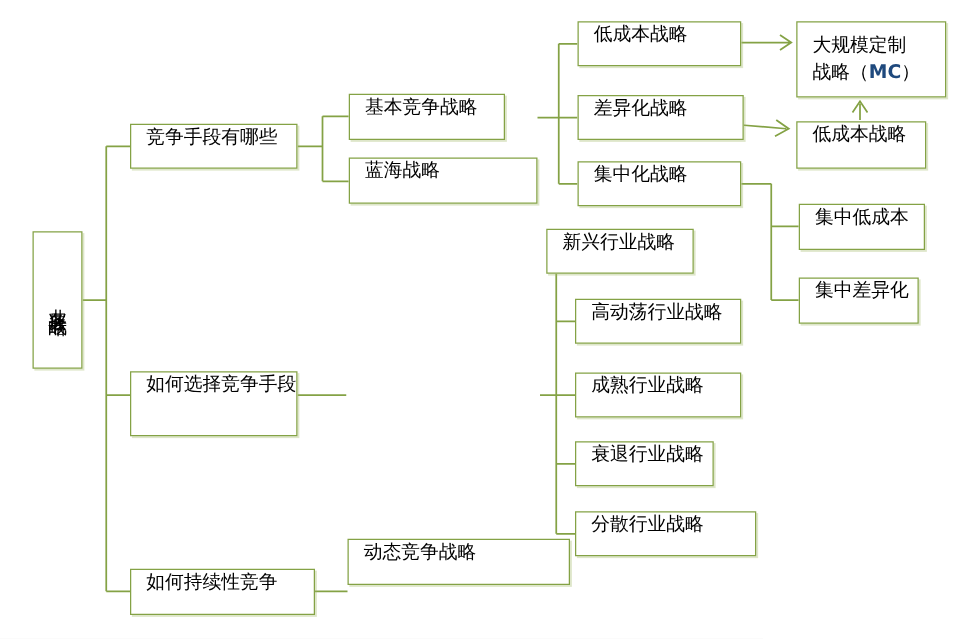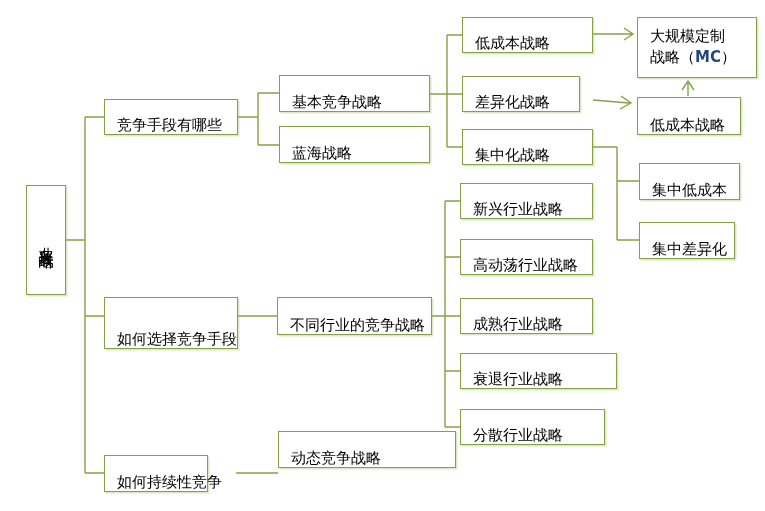--- a/index.html
+++ b/index.html
@@ -40,7 +40,7 @@
     color: var(--text);
     font-size: 15px;
     display: flex;
-    align-items: flex-end;
+    align-items: flex-start;
     padding: 0 2px 0 12px;
     white-space: nowrap;
     line-height: 1.2;

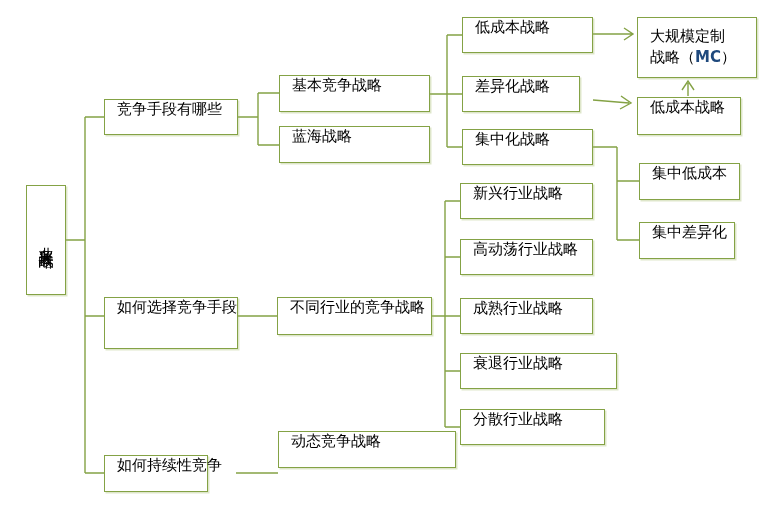--- a/index.html
+++ b/index.html
@@ -103,7 +103,7 @@
     <span>竞争手段有哪些</span>
   </div>
 
-  <div class="node" style="left:279px;top:75px;width:151px;height:37px">
+  <div class="node" style="left:279px;top:75px;width:125px;height:37px">
     <span>基本竞争战略</span>
   </div>
 

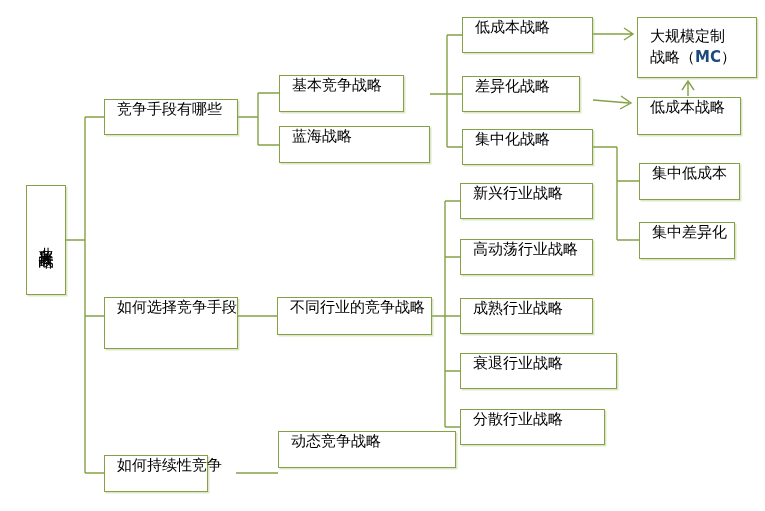--- a/index.html
+++ b/index.html
@@ -115,7 +115,7 @@
     <span>低成本战略</span>
   </div>
 
-  <div class="node" style="left:462px;top:76px;width:118px;height:36px">
+  <div class="node" style="left:462px;top:76px;width:133px;height:36px">
     <span>差异化战略</span>
   </div>
 

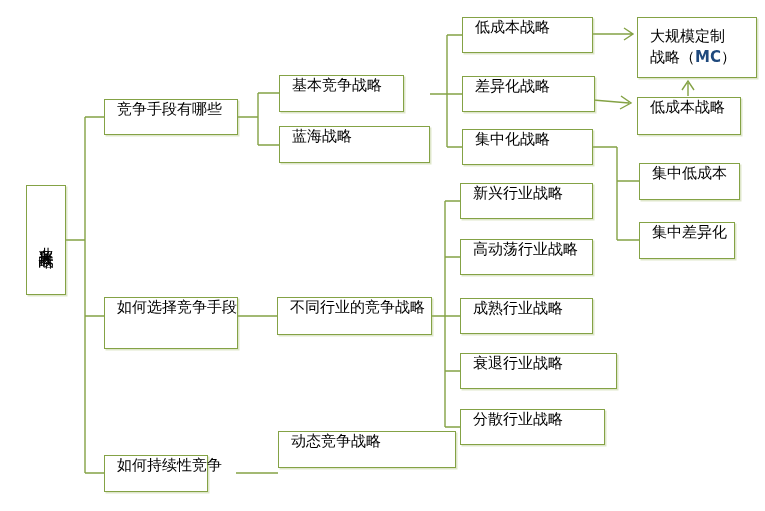--- a/index.html
+++ b/index.html
@@ -148,7 +148,7 @@
     <span>不同行业的竞争战略</span>
   </div>
 
-  <div class="node" style="left:460px;top:183px;width:133px;height:36px">
+  <div class="node" style="left:437px;top:183px;width:118px;height:36px">
     <span>新兴行业战略</span>
   </div>
 

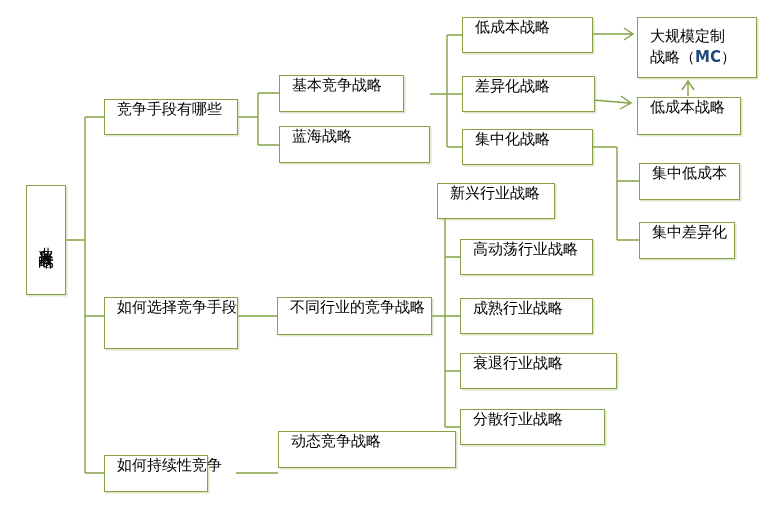--- a/index.html
+++ b/index.html
@@ -144,9 +144,6 @@
     <span>如何选择竞争手段</span>
   </div>
 
-  <div class="node" style="left:277px;top:297px;width:155px;height:38px">
-    <span>不同行业的竞争战略</span>
-  </div>
 
   <div class="node" style="left:437px;top:183px;width:118px;height:36px">
     <span>新兴行业战略</span>

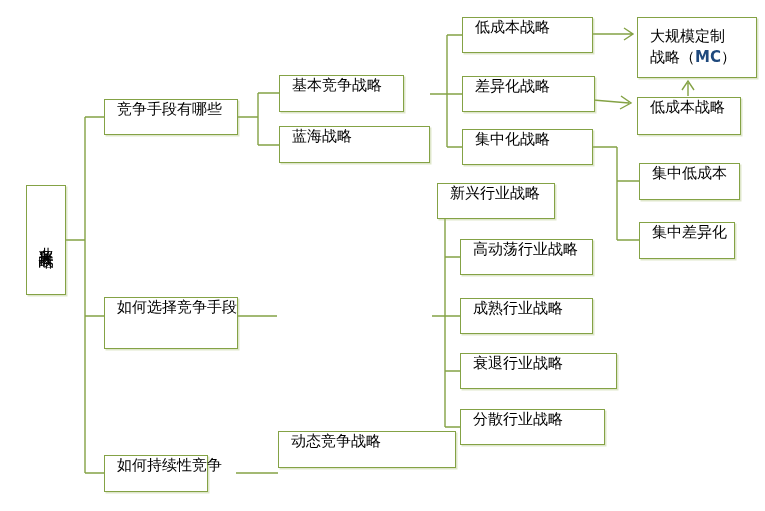--- a/index.html
+++ b/index.html
@@ -157,7 +157,7 @@
     <span>成熟行业战略</span>
   </div>
 
-  <div class="node" style="left:460px;top:353px;width:157px;height:36px">
+  <div class="node" style="left:460px;top:353px;width:111px;height:36px">
     <span>衰退行业战略</span>
   </div>
 

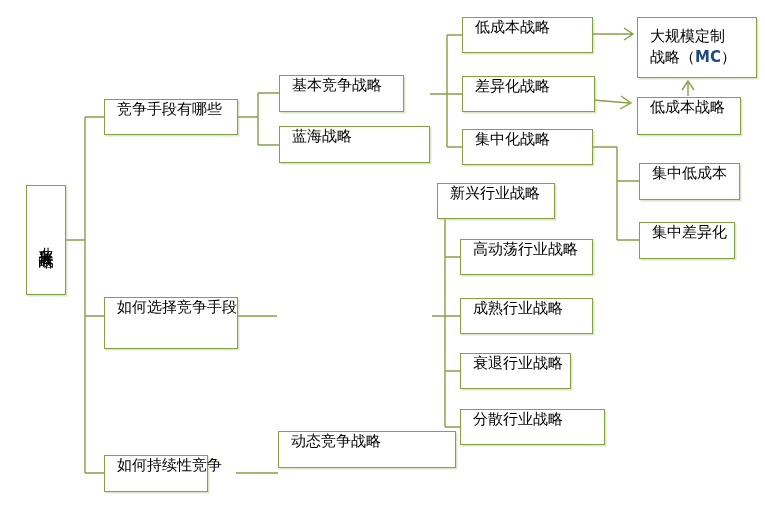--- a/index.html
+++ b/index.html
@@ -165,7 +165,7 @@
     <span>分散行业战略</span>
   </div>
 
-  <div class="node" style="left:104px;top:455px;width:104px;height:37px">
+  <div class="node" style="left:104px;top:455px;width:148px;height:37px">
     <span>如何持续性竞争</span>
   </div>
 

